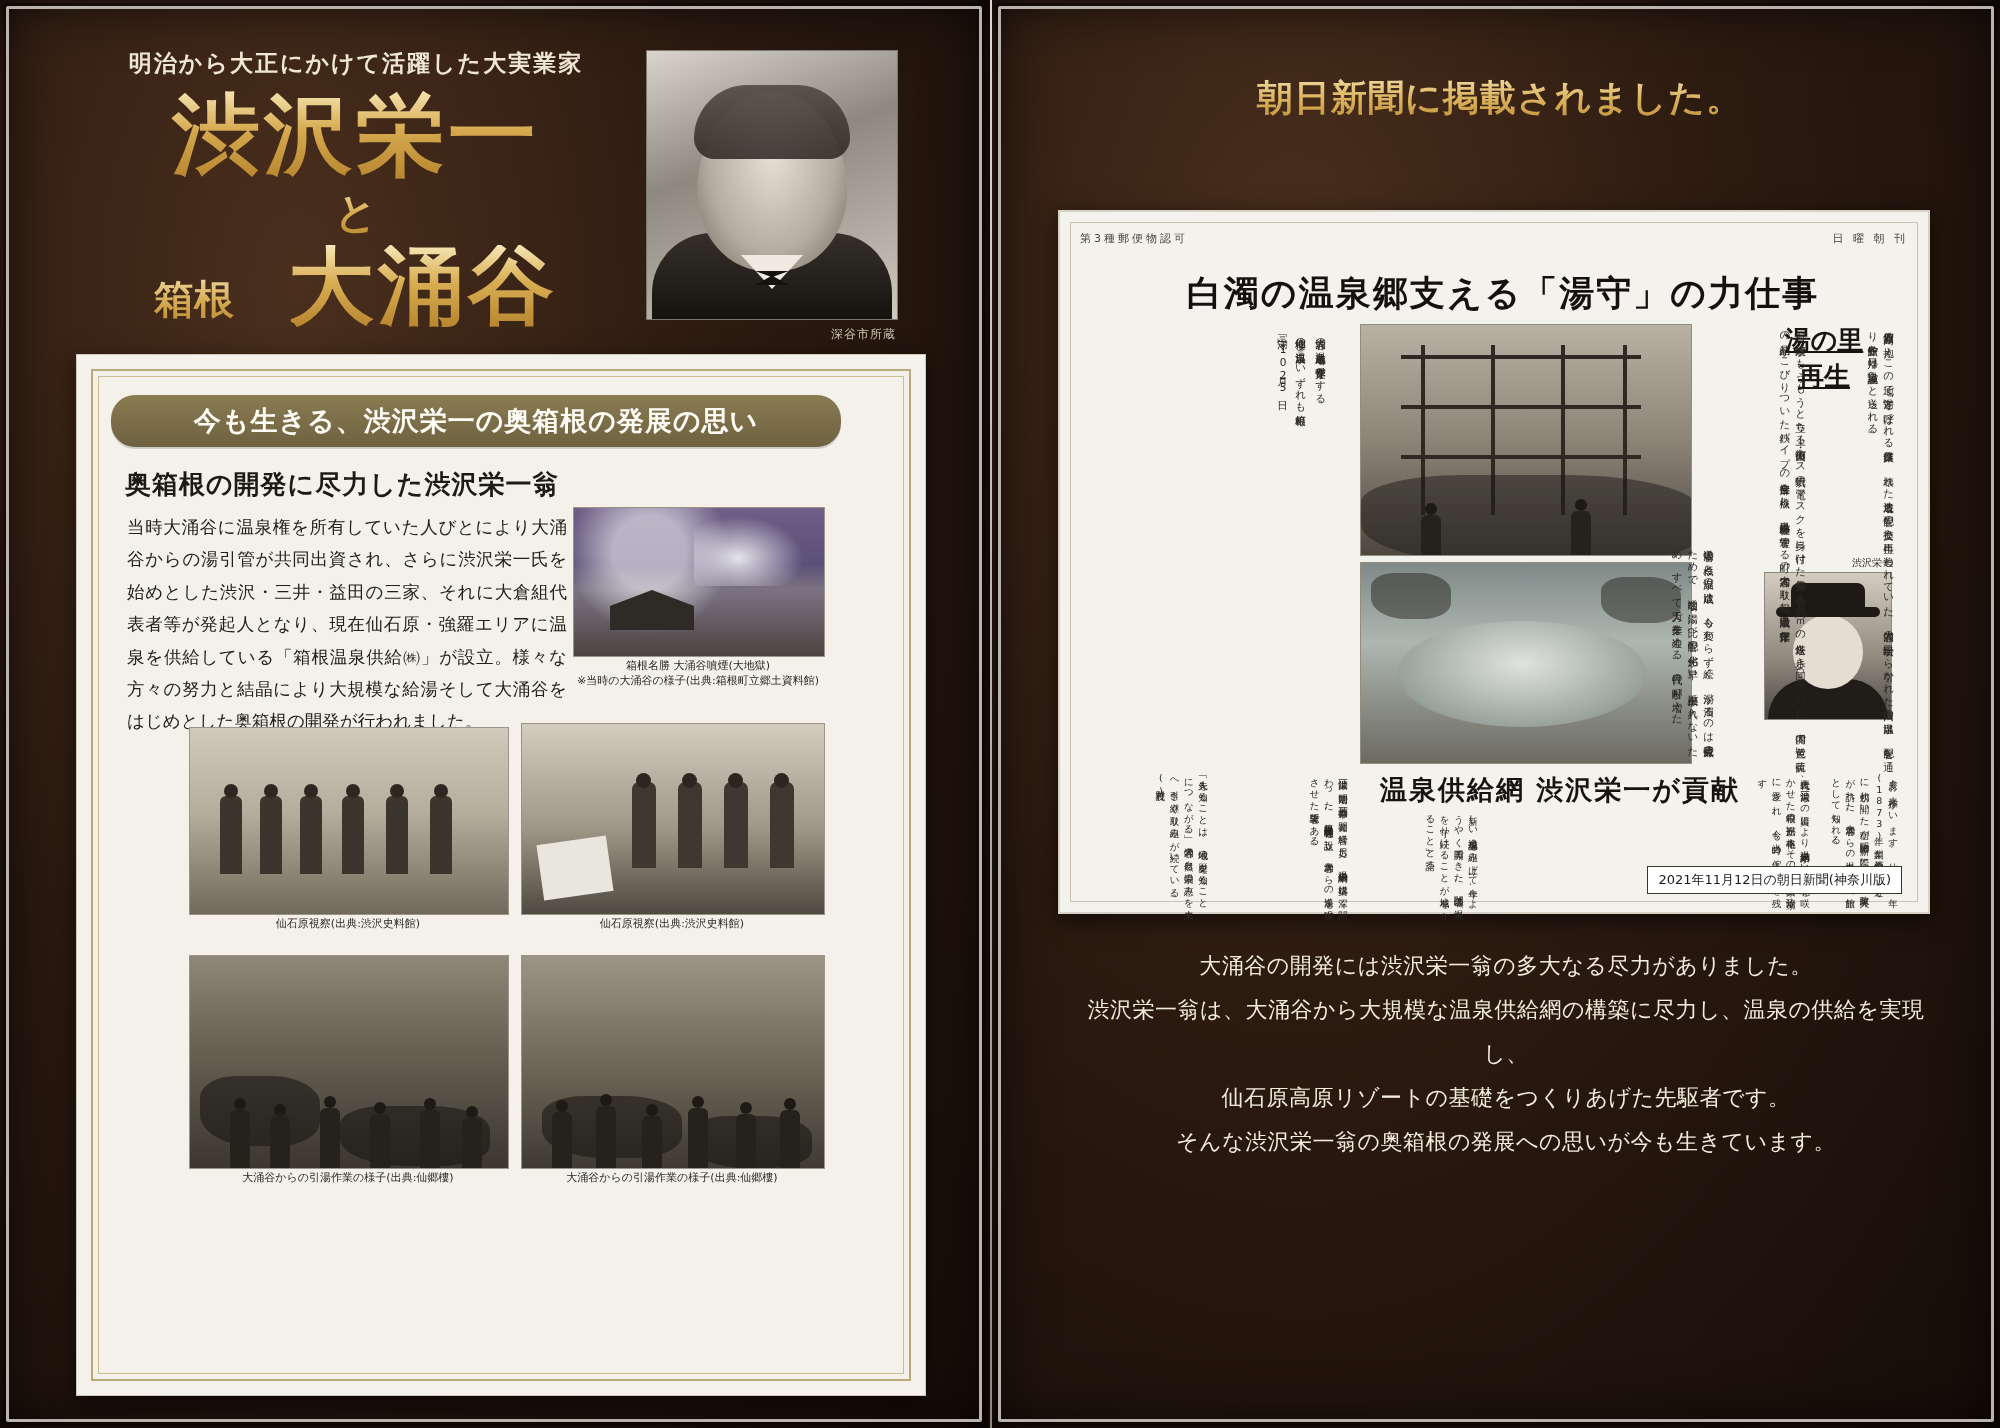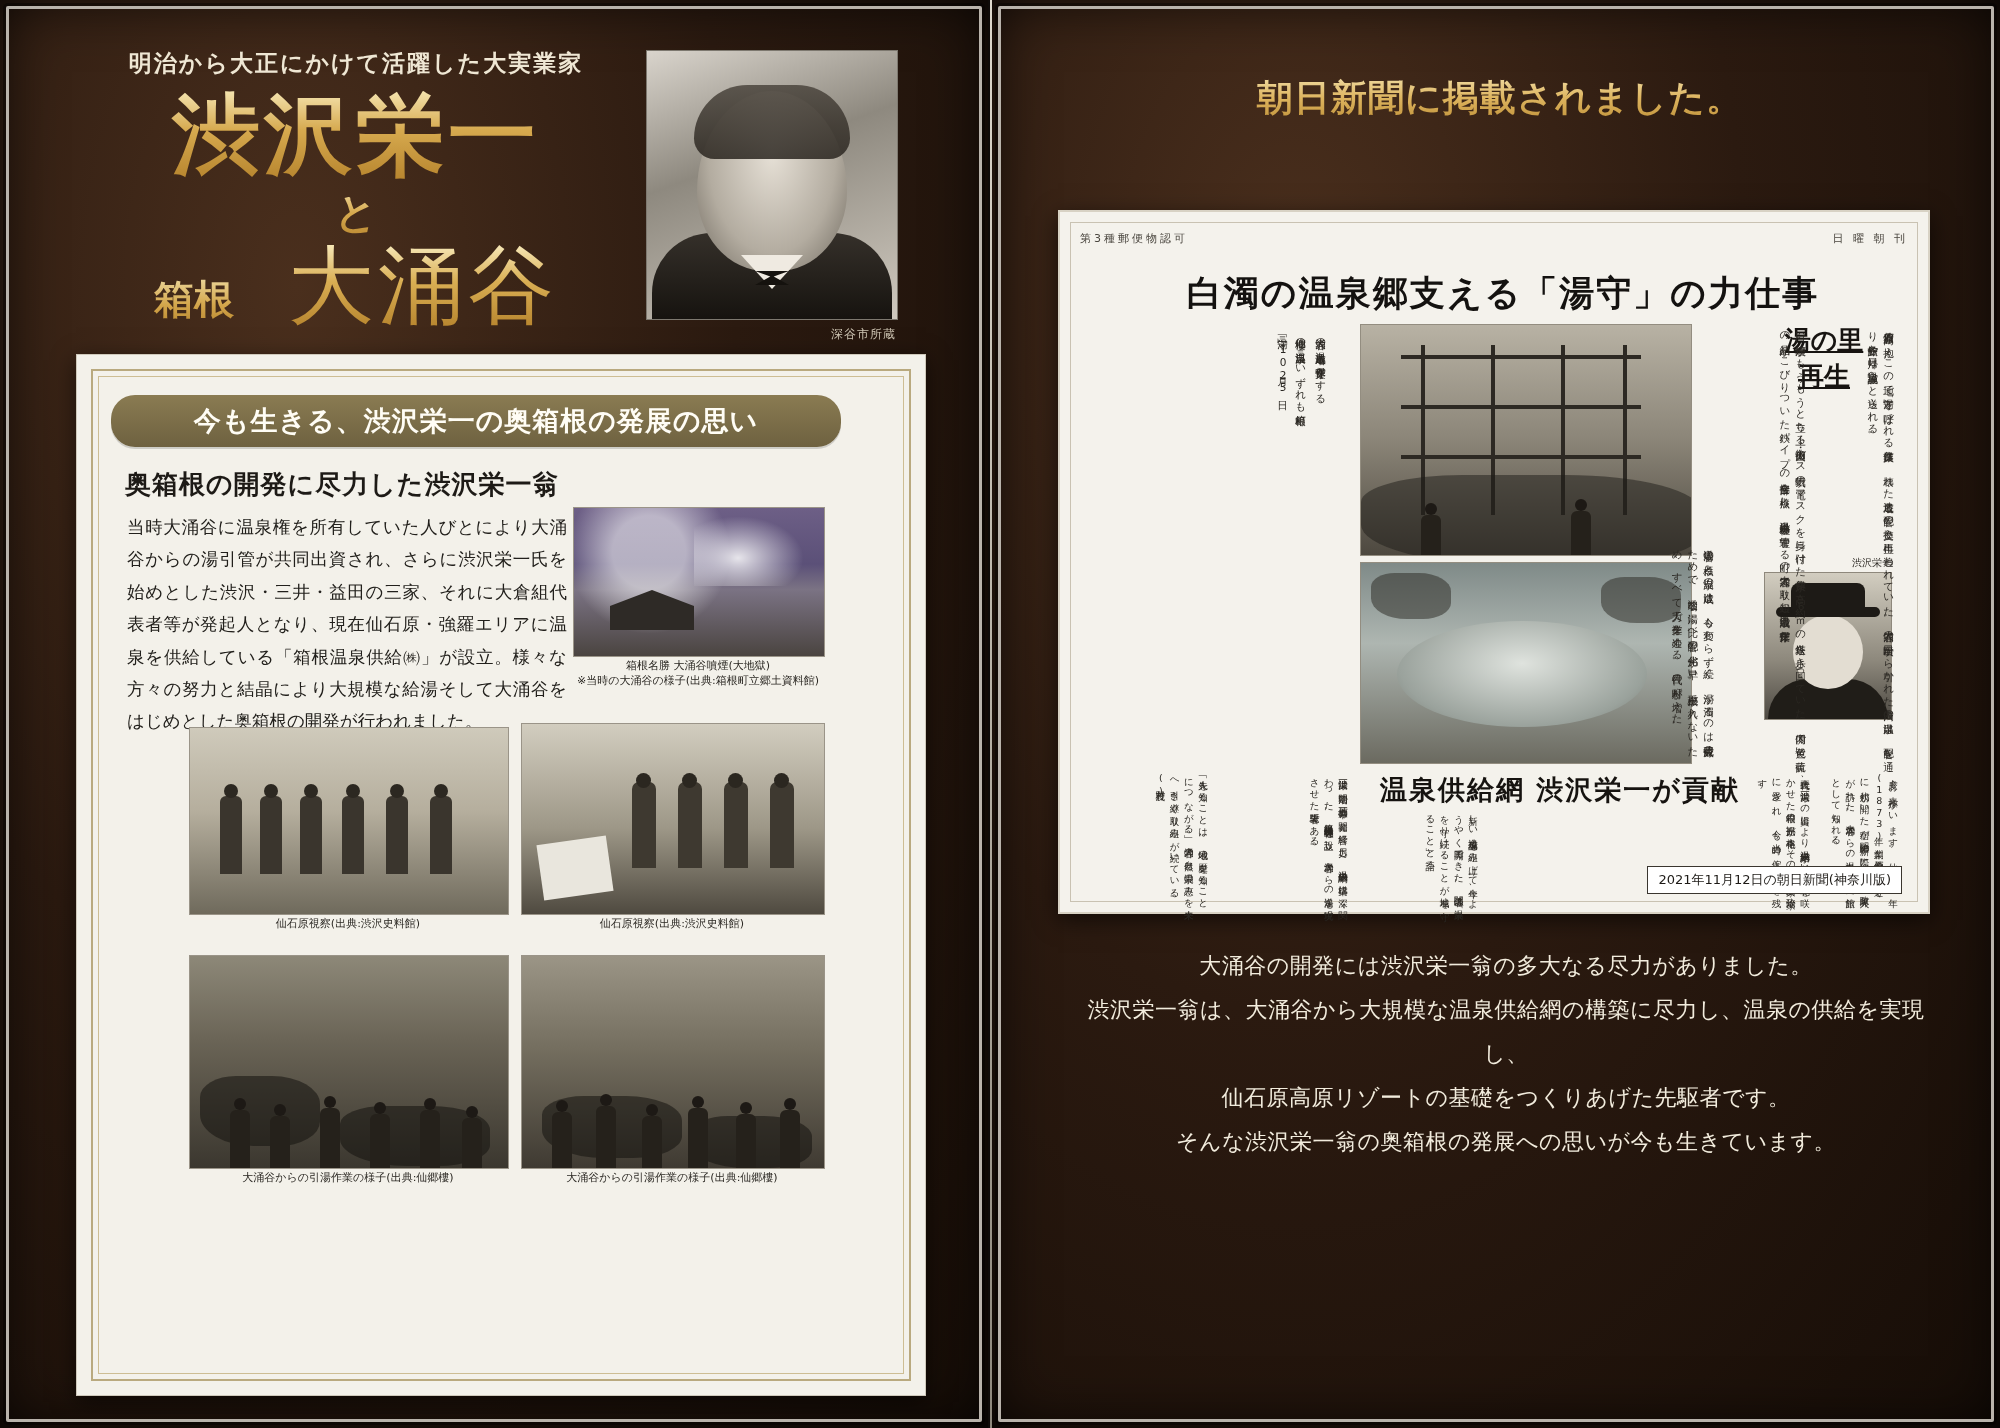--- a/index.html
+++ b/index.html
@@ -51,7 +51,7 @@
     -webkit-background-clip:text;background-clip:text;color:transparent;
   }
   .place-big{
-    font-size:86px;line-height:.95;font-weight:400;letter-spacing:4px;
+    font-size:86px;line-height:.95;font-weight:700;letter-spacing:4px;
     background:linear-gradient(180deg,#f6e7b6 0%,#d9ae53 45%,#b8862f 100%);
     -webkit-background-clip:text;background-clip:text;color:transparent;margin-left:44px;
   }

